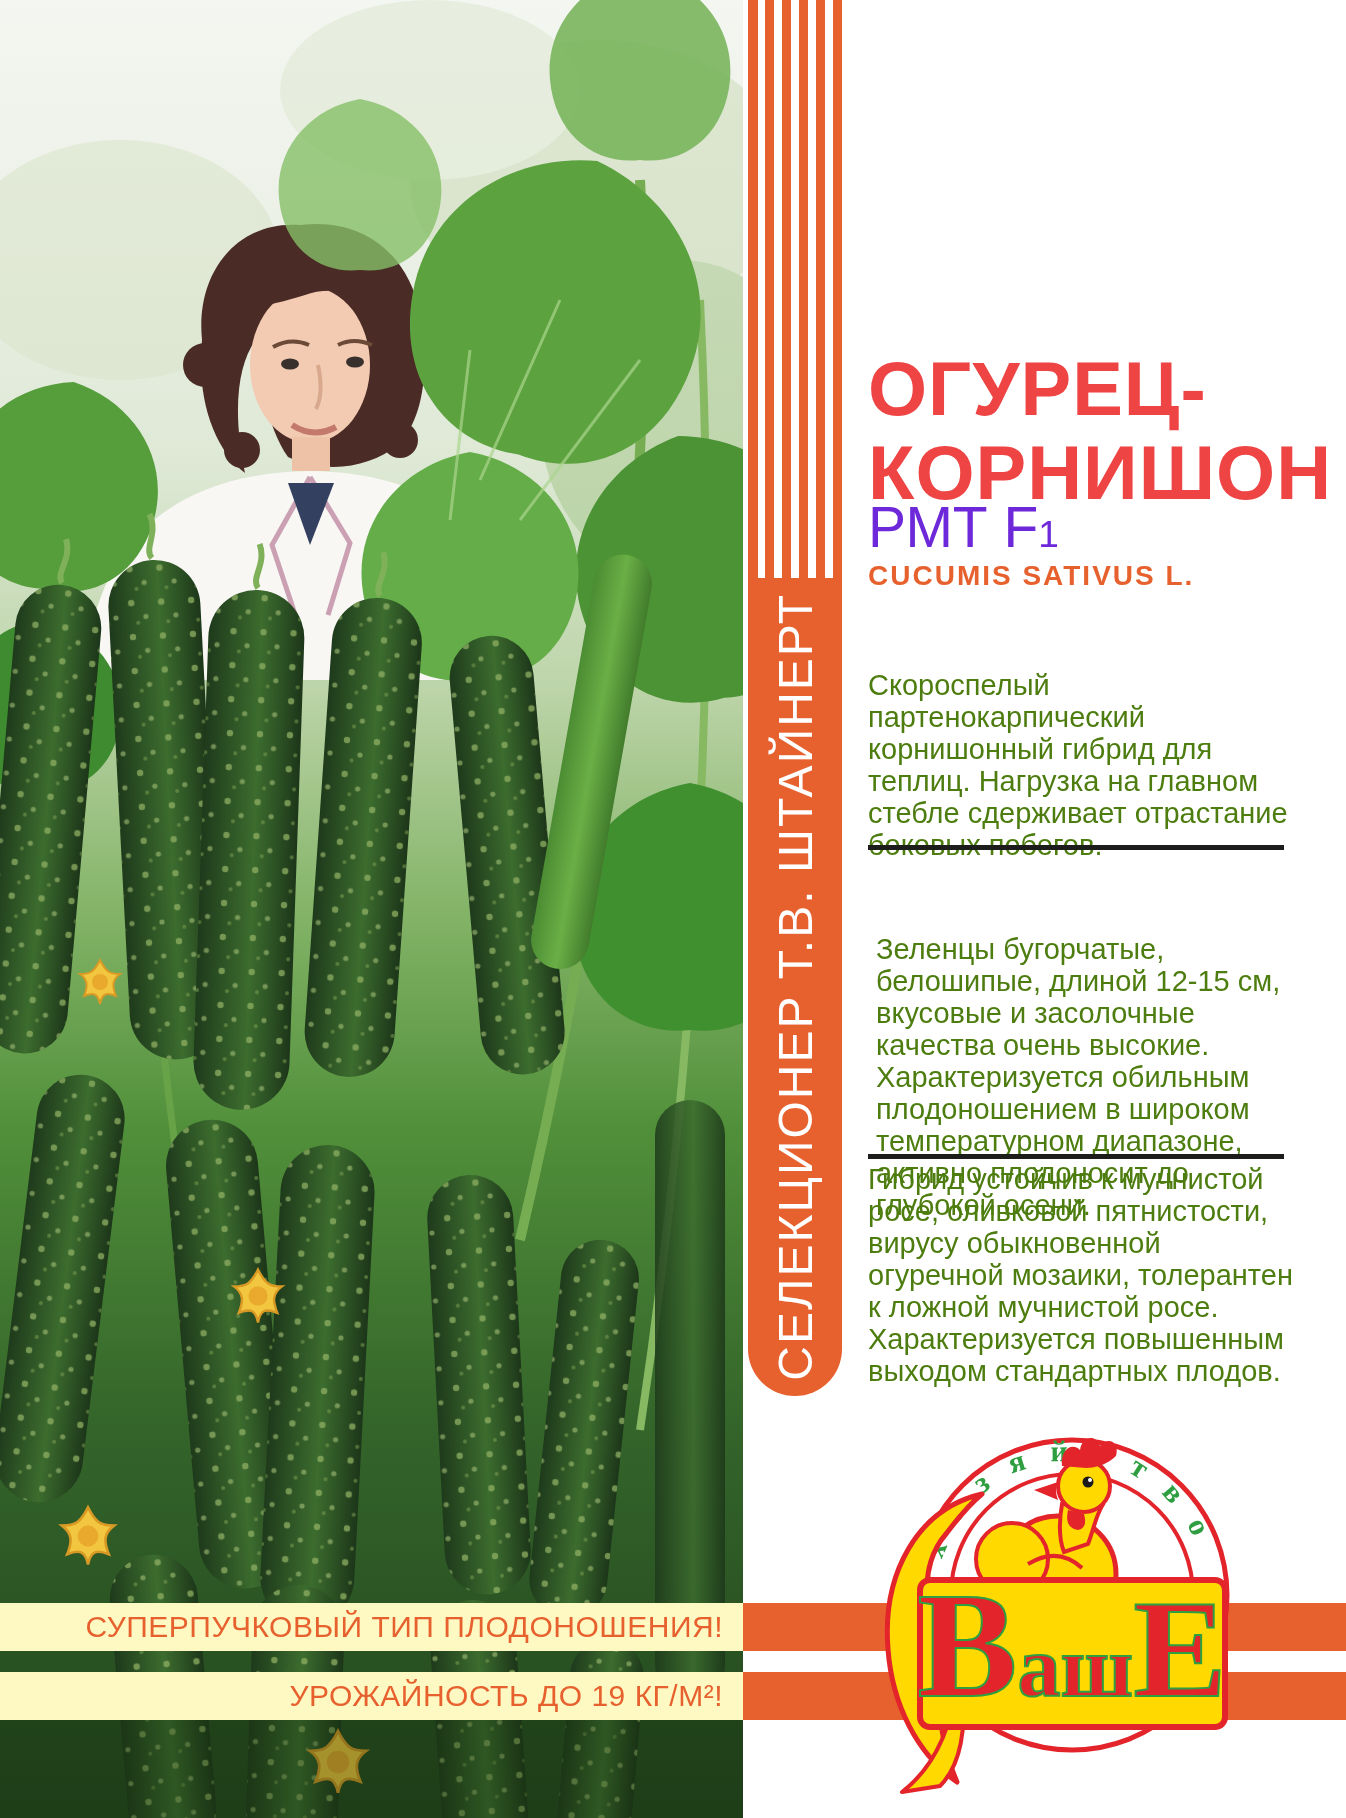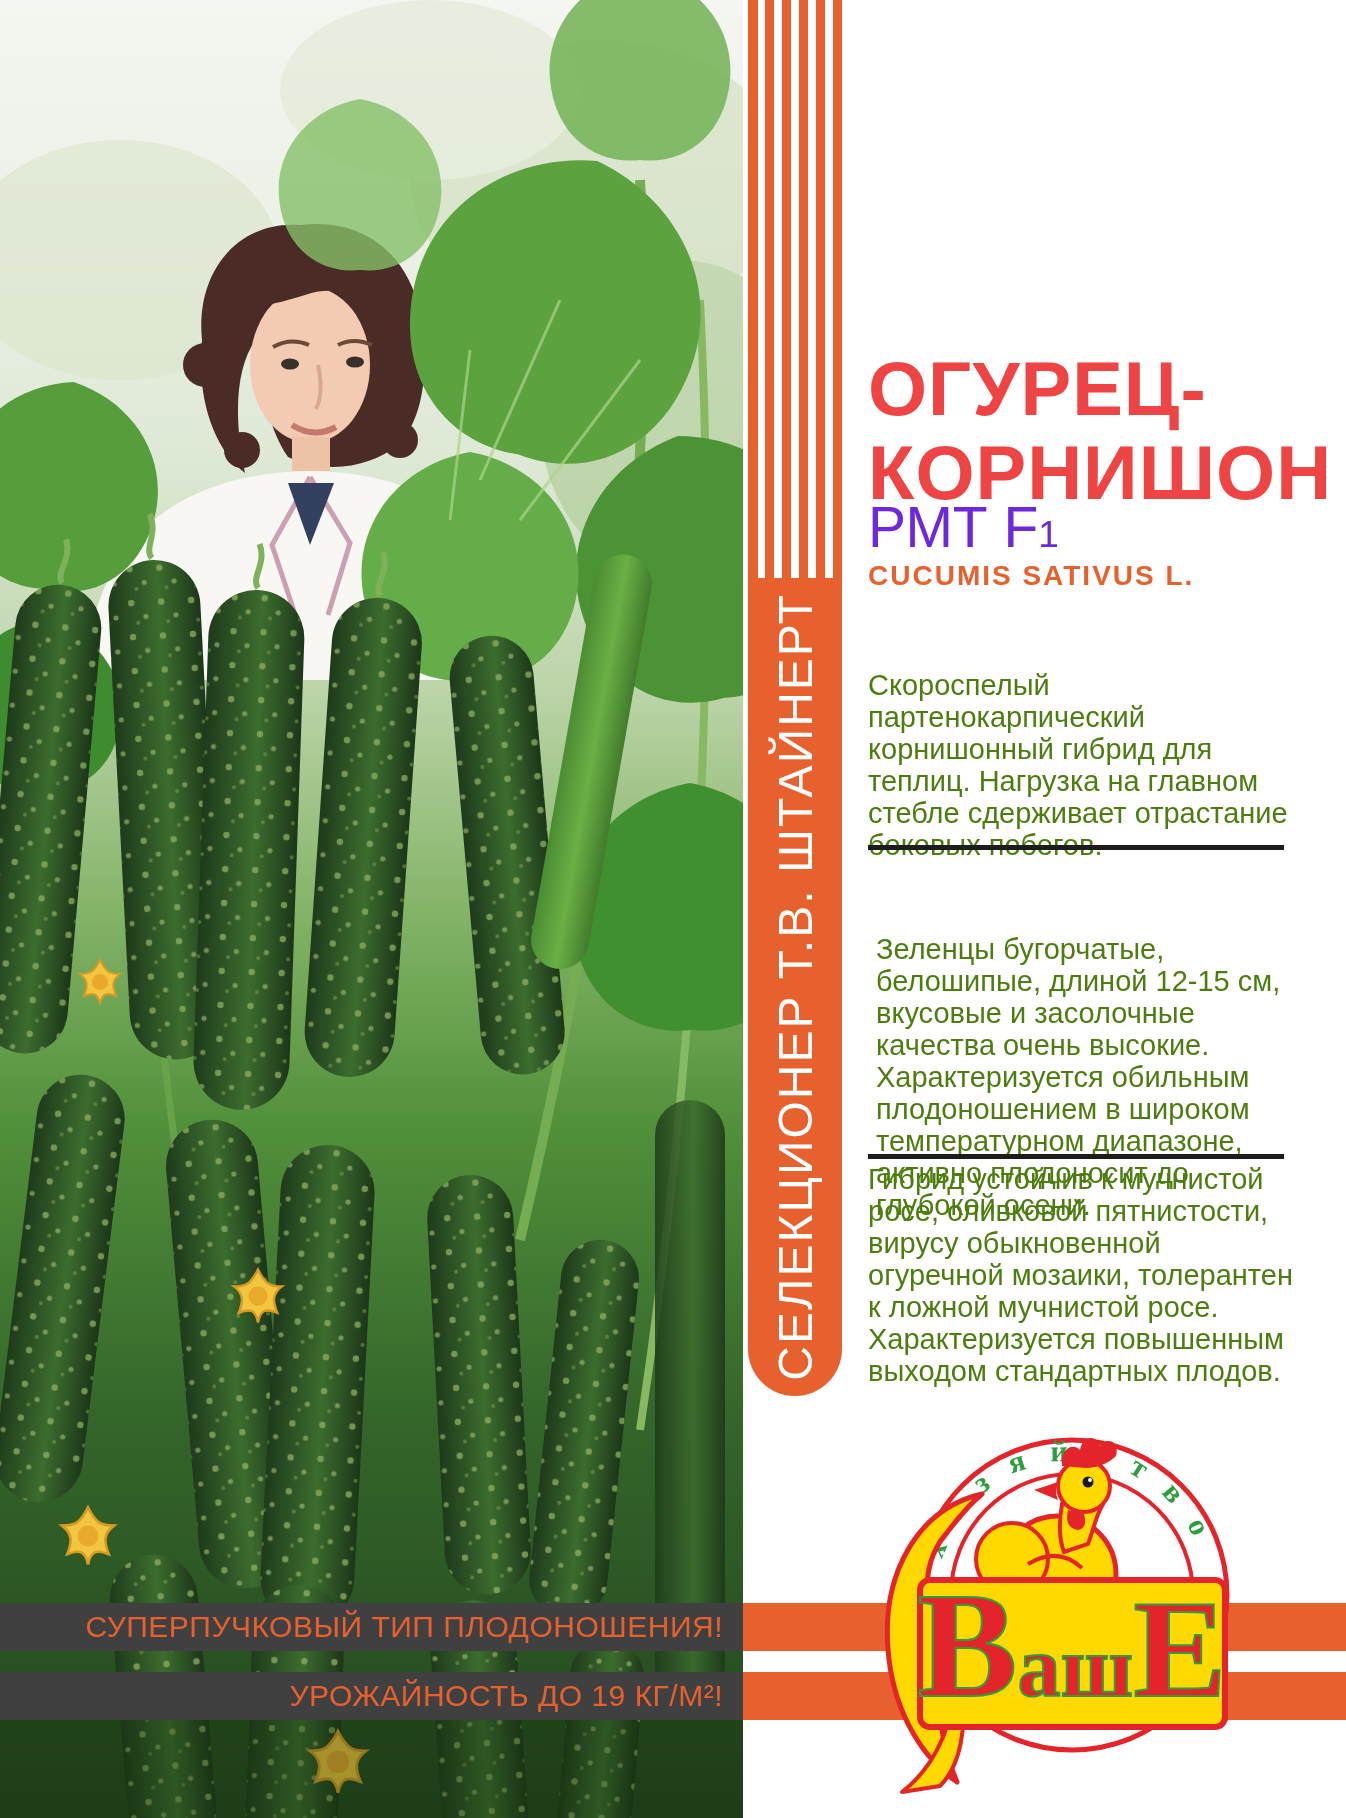--- a/index.html
+++ b/index.html
@@ -32,7 +32,7 @@
   .rule{left:868px;width:416px;height:5px;background:#1d1d1b;z-index:3;}
   .r1{top:845px;} .r2{top:1154px;}
   
-  .banner{left:0;width:743px;height:48px;background:#404040;z-index:3;
+  .banner{left:0;width:743px;height:48px;background:#fef9c3;z-index:3;
     display:flex;align-items:center;justify-content:flex-end;
     padding-right:20px;box-sizing:border-box;
     color:#e7612e;font-size:30px;font-weight:500;letter-spacing:.5px;white-space:nowrap;}

